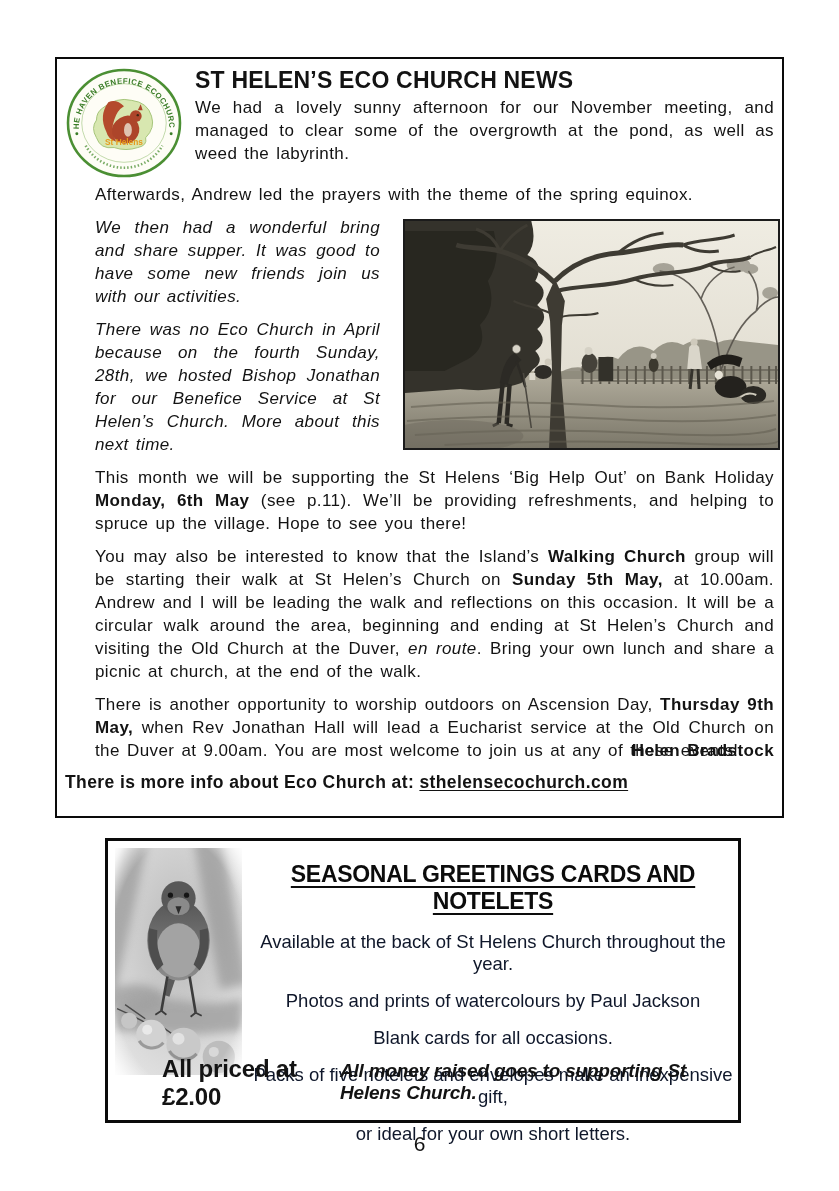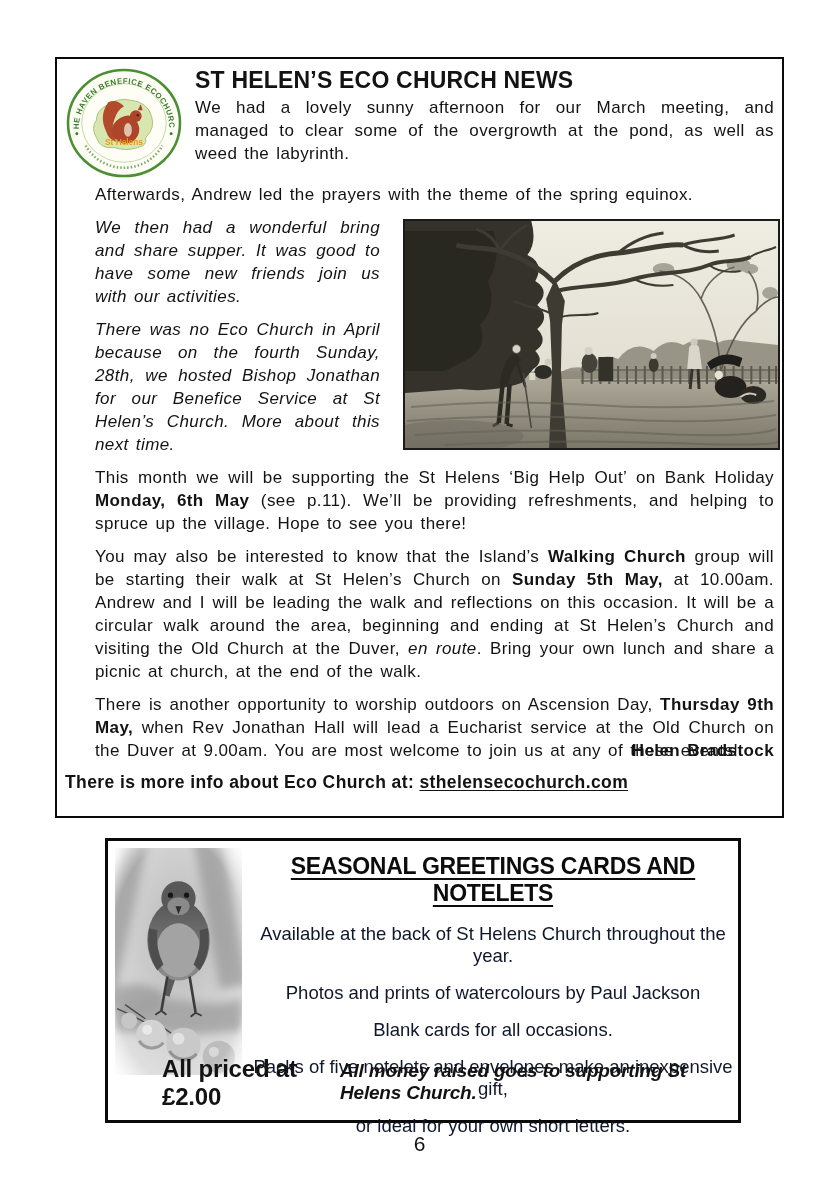--- a/index.html
+++ b/index.html
@@ -81,7 +81,7 @@
       </div>
       <div class="header-text">
         <h1 class="eco-title">ST HELEN’S ECO CHURCH NEWS</h1>
-        <p class="para">We had a lovely sunny afternoon for our March meeting, and managed to clear some of the overgrowth at the pond, as well as weed the labyrinth.</p>
+        <p class="para">We had a lovely sunny afternoon for our November meeting, and managed to clear some of the overgrowth at the pond, as well as weed the labyrinth.</p>
       </div>
     </div>
 

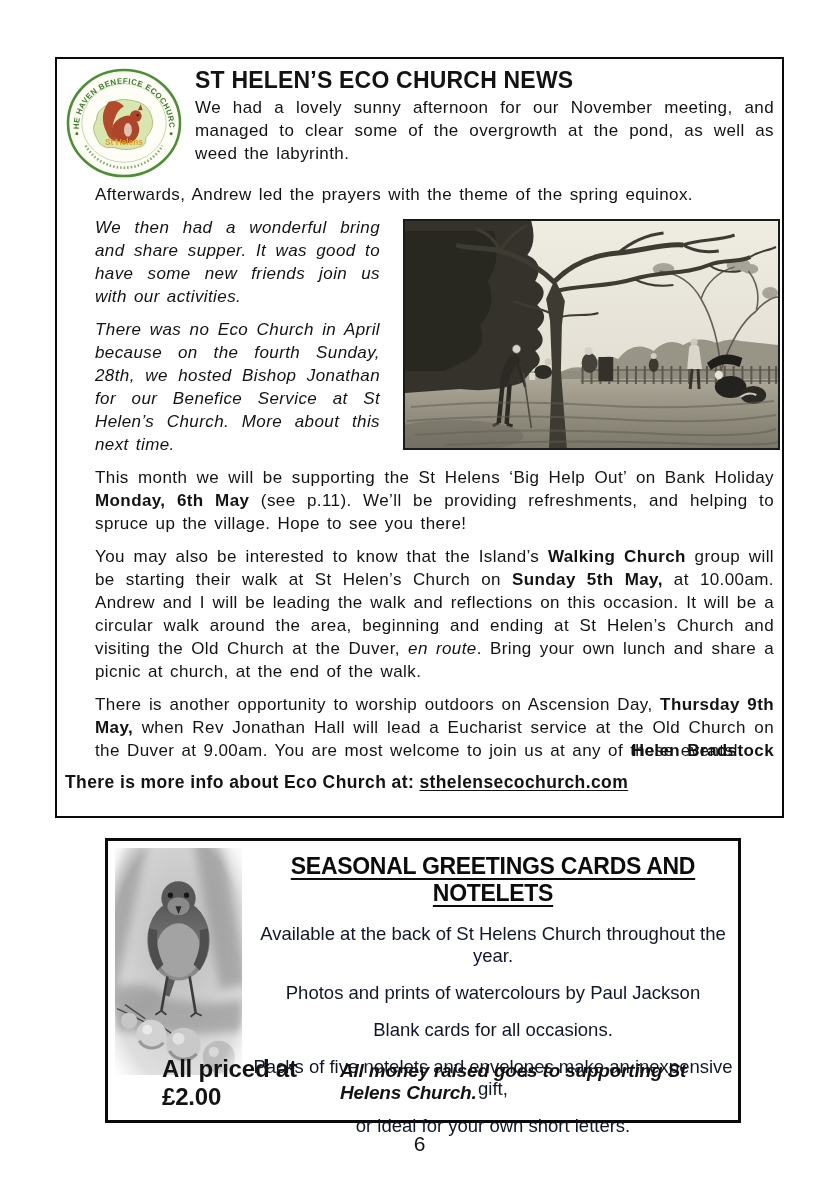--- a/index.html
+++ b/index.html
@@ -35,7 +35,7 @@
              border:3px solid #0a0a0a;box-sizing:border-box;background:#fff;}
   .robin{position:absolute;left:7px;top:7px;width:127px;height:227px;margin:0;}
   .robin svg{display:block;width:100%;height:100%;}
-  .cards-content{margin-left:140px;text-align:center;padding-top:10px;}
+  .cards-content{margin-left:140px;text-align:center;padding-top:18px;}
   .cards-title{display:inline-block;font-size:23px;font-weight:bold;margin:2px 0 16px;
                letter-spacing:-.3px;text-decoration:underline;
                text-decoration-thickness:2px;text-underline-offset:4px;color:#0c0c0c;}

